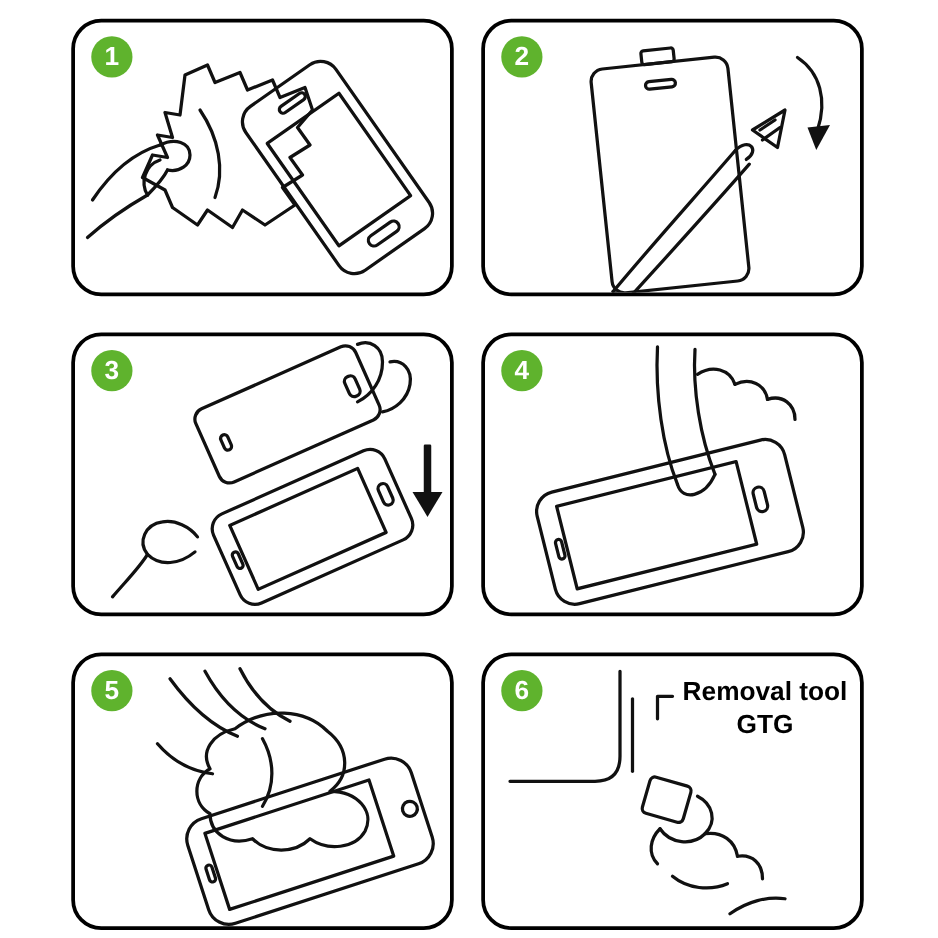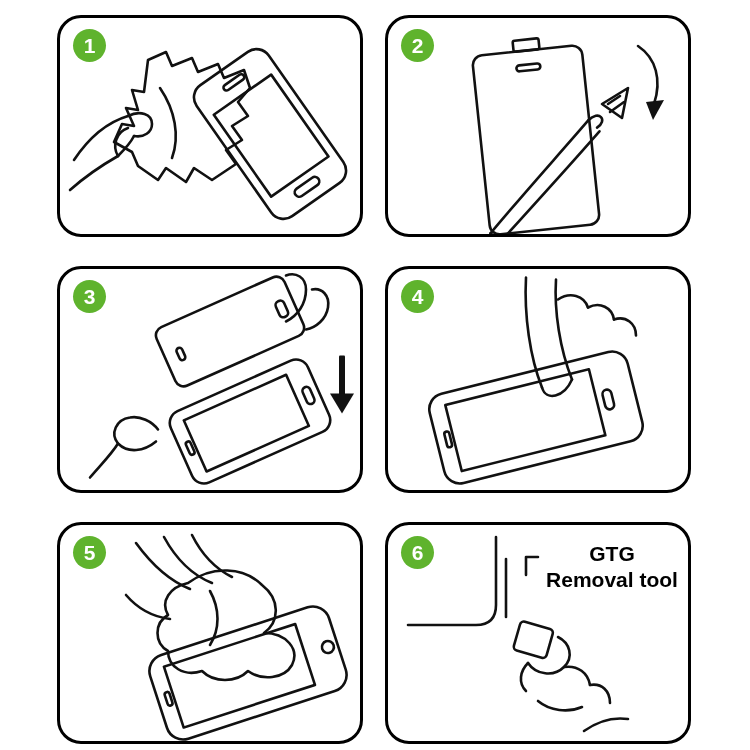--- a/index.html
+++ b/index.html
@@ -168,8 +168,8 @@
   <div class="panel">
     <div class="badge">6</div>
     <div class="tool-label">
+      <div>Removal tool</div>
       <div>GTG</div>
-      <div>Removal tool</div>
     </div>
     <svg class="art" viewBox="0 0 300 216">
       <g>

